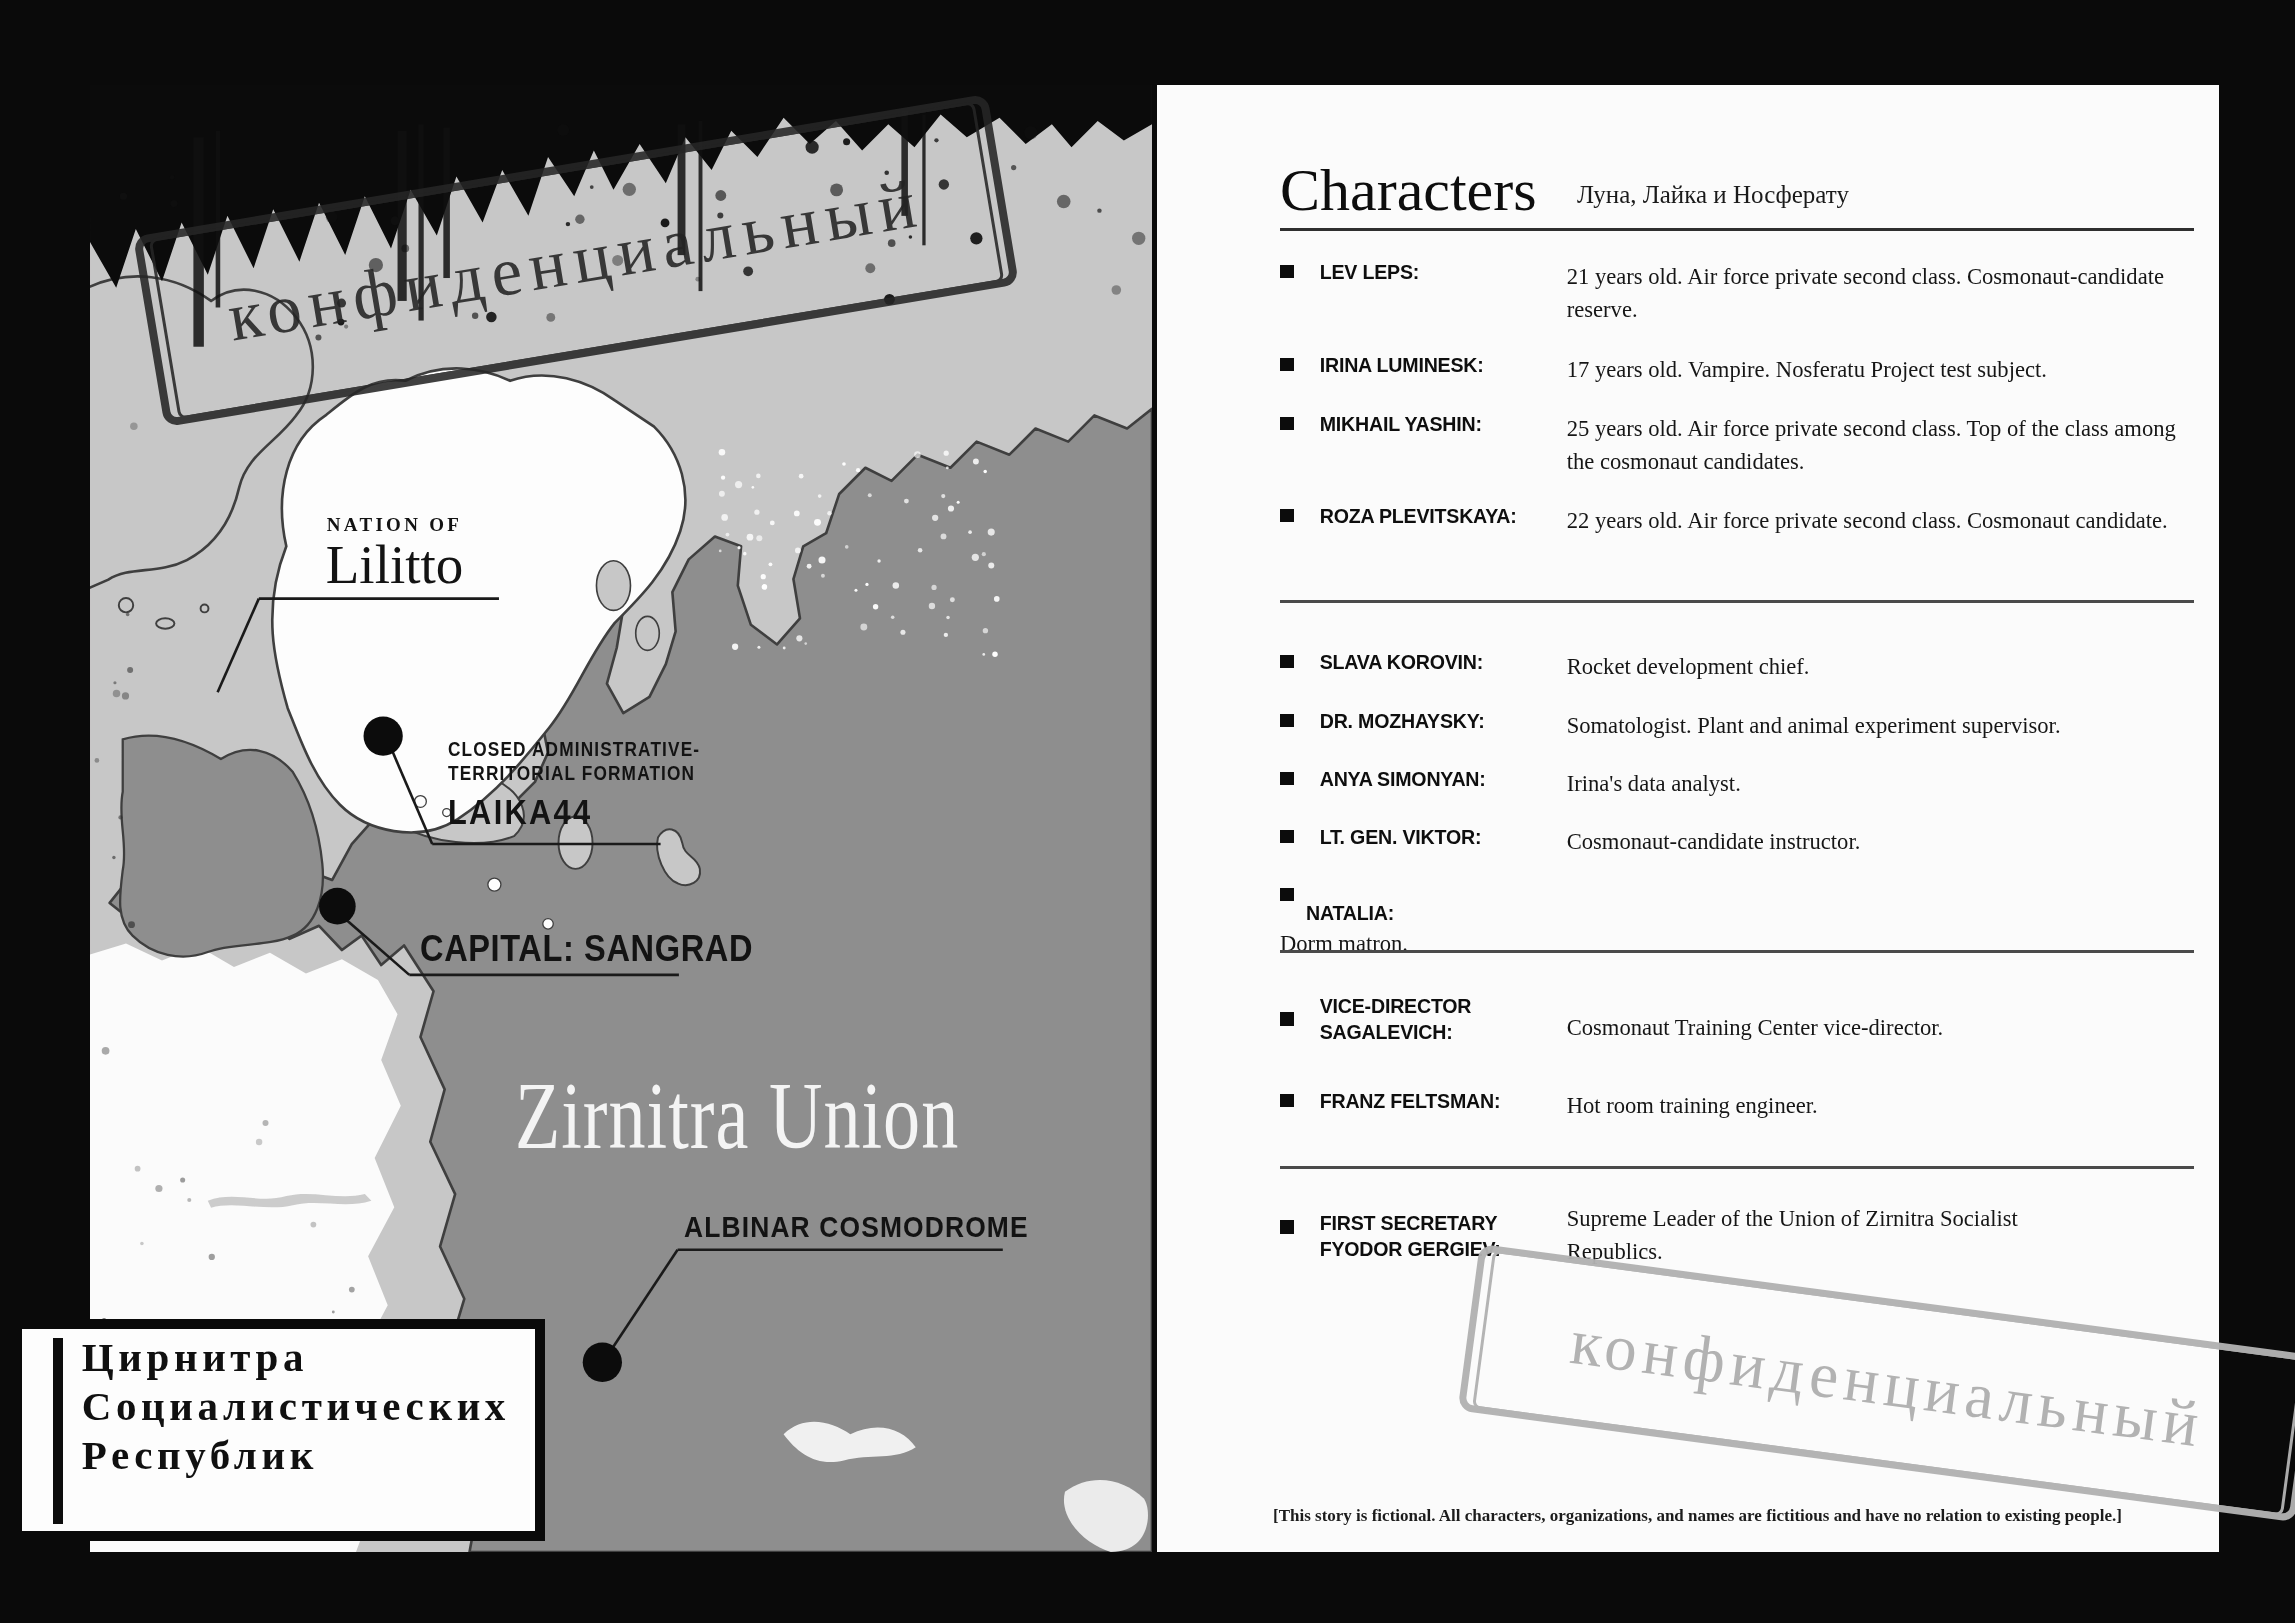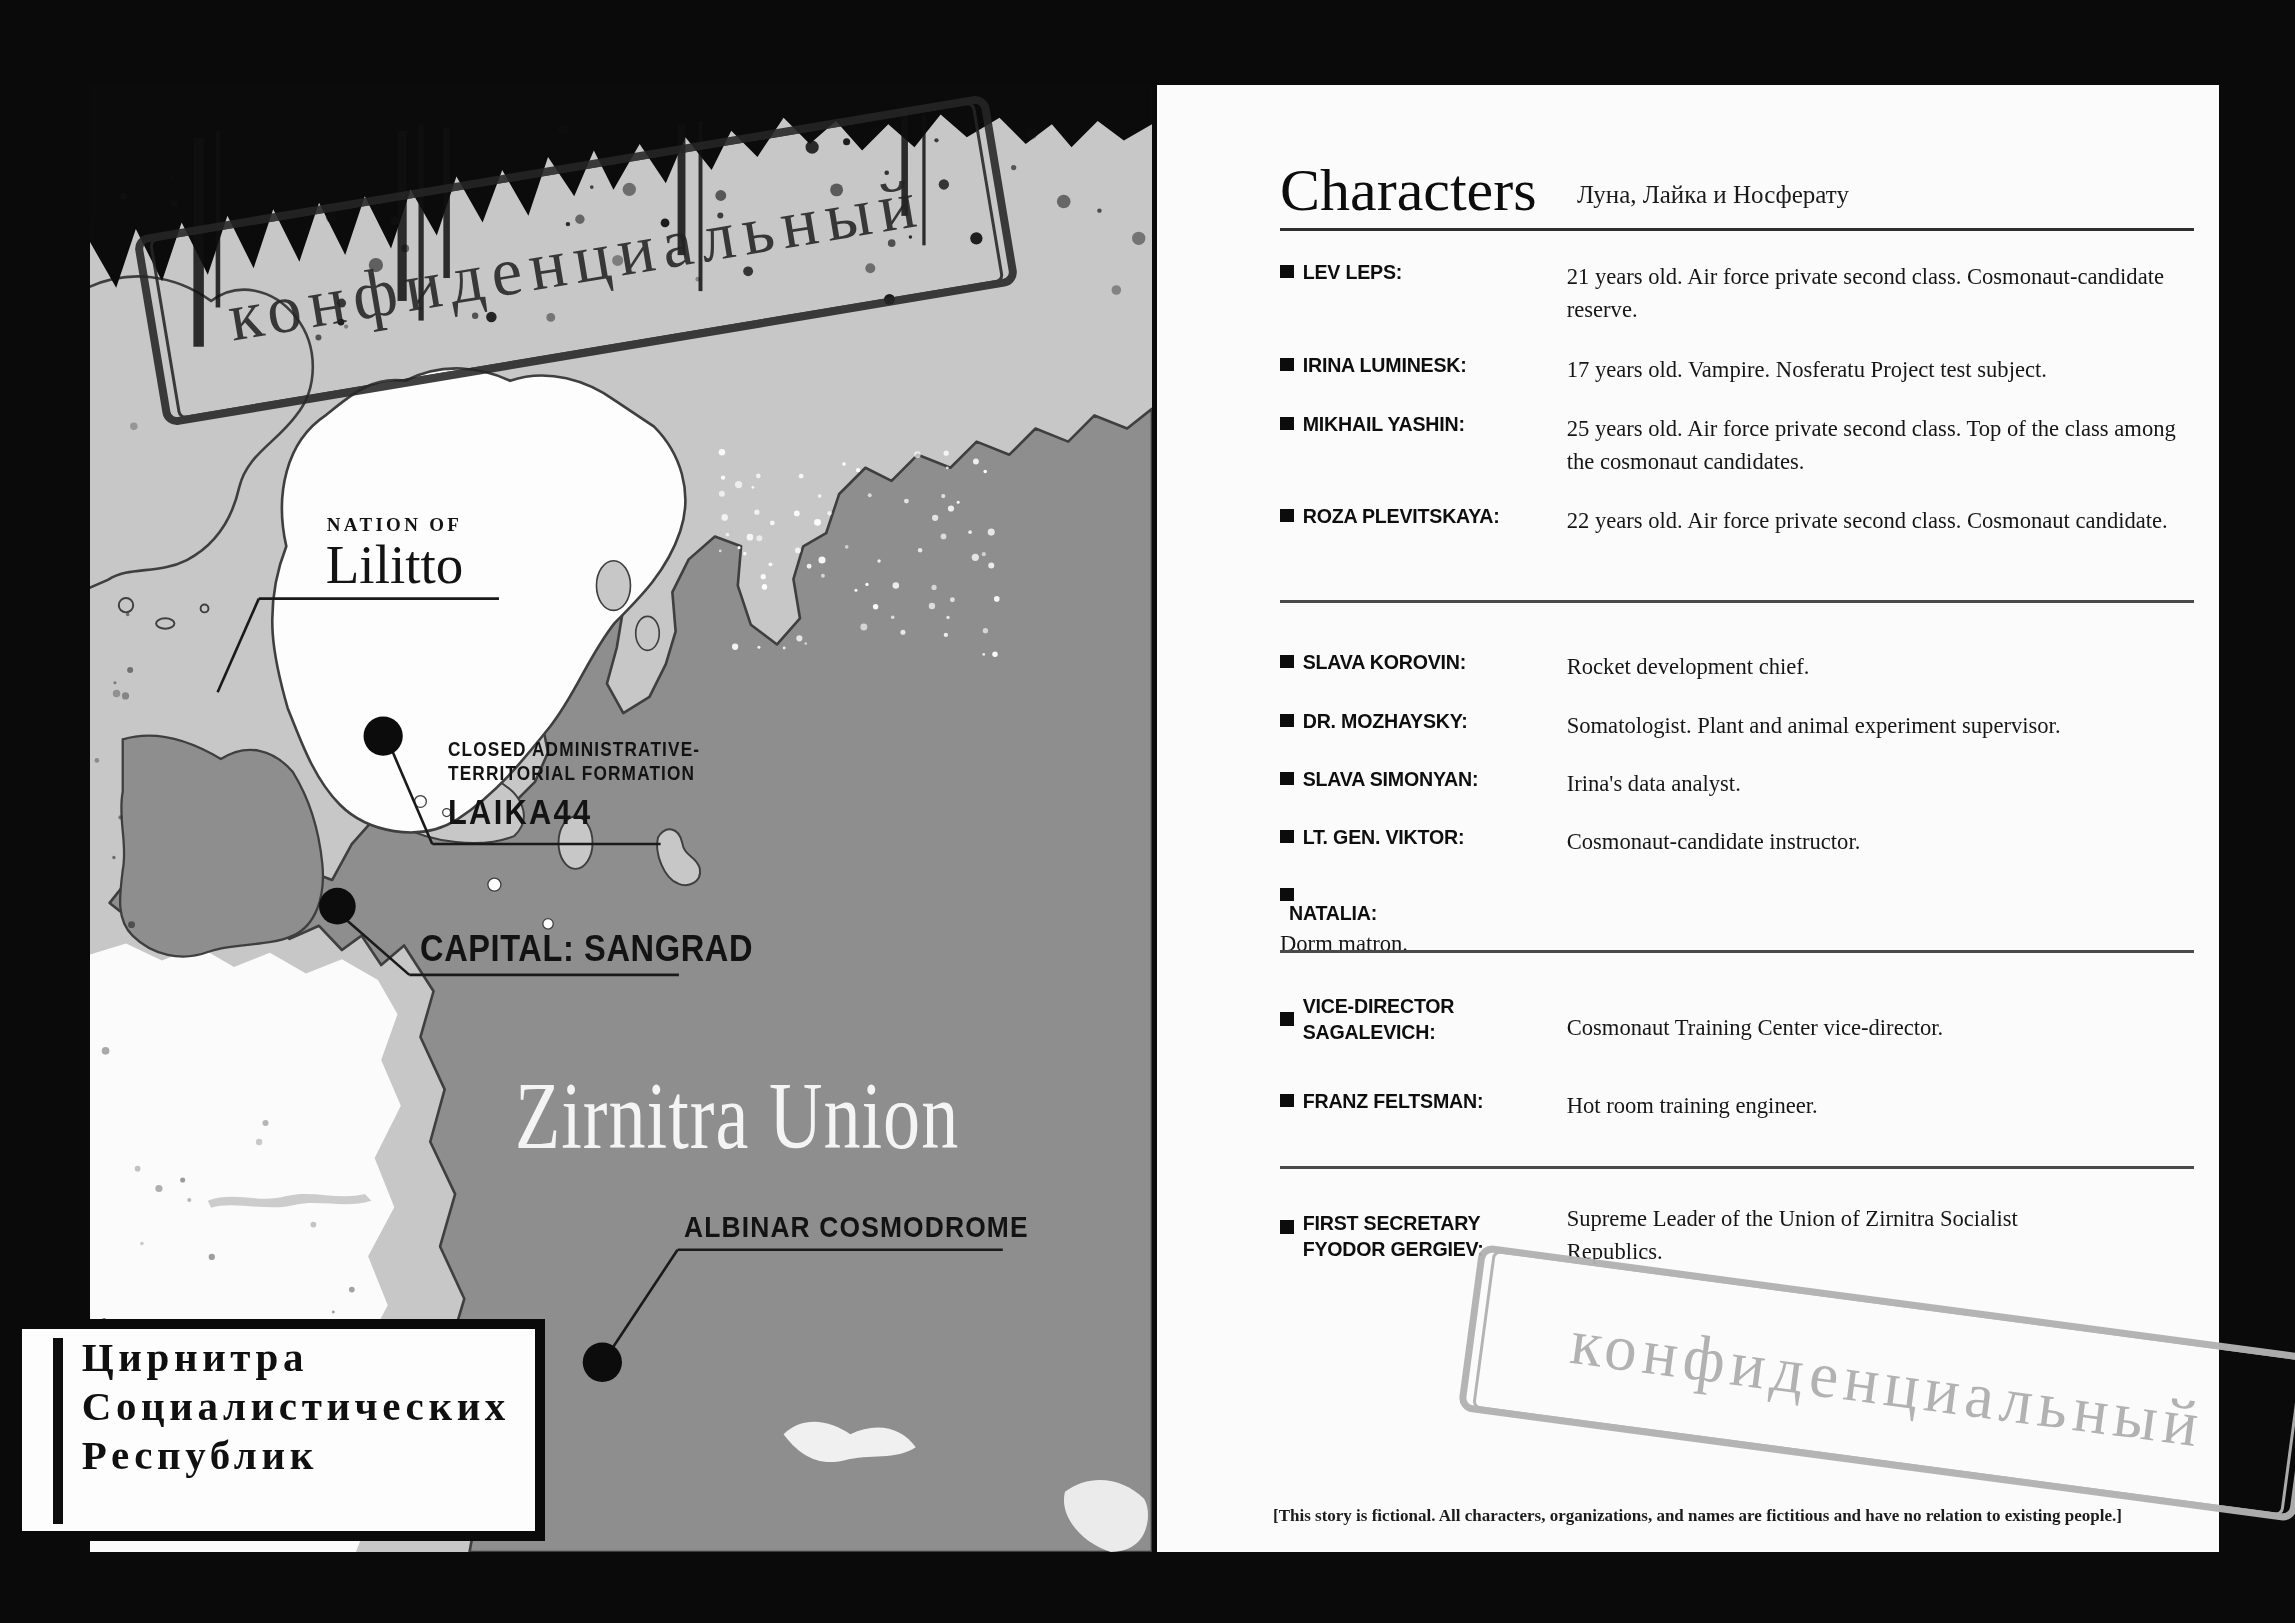--- a/index.html
+++ b/index.html
@@ -58,7 +58,7 @@
   .bullet{width:13.7px;height:13.7px;background:#0c0c0c;flex:0 0 auto;margin-top:4.6px;}
   .cname{font-family:"Liberation Sans","DejaVu Sans",sans-serif;font-weight:700;
     font-size:19.6px;line-height:25.5px;letter-spacing:-0.2px;color:#0e0e0e;
-    width:273px;flex:0 0 auto;padding-left:9px;box-sizing:border-box;}
+    width:273px;flex:0 0 auto;padding-left:26px;box-sizing:border-box;}
   .cdesc{font-size:22.6px;line-height:33px;color:#161616;width:612px;flex:0 0 auto;}
   .disclaimer{position:absolute;left:116px;top:1421px;font-size:17px;font-weight:700;
     color:#1c1c1c;z-index:2;white-space:nowrap;}

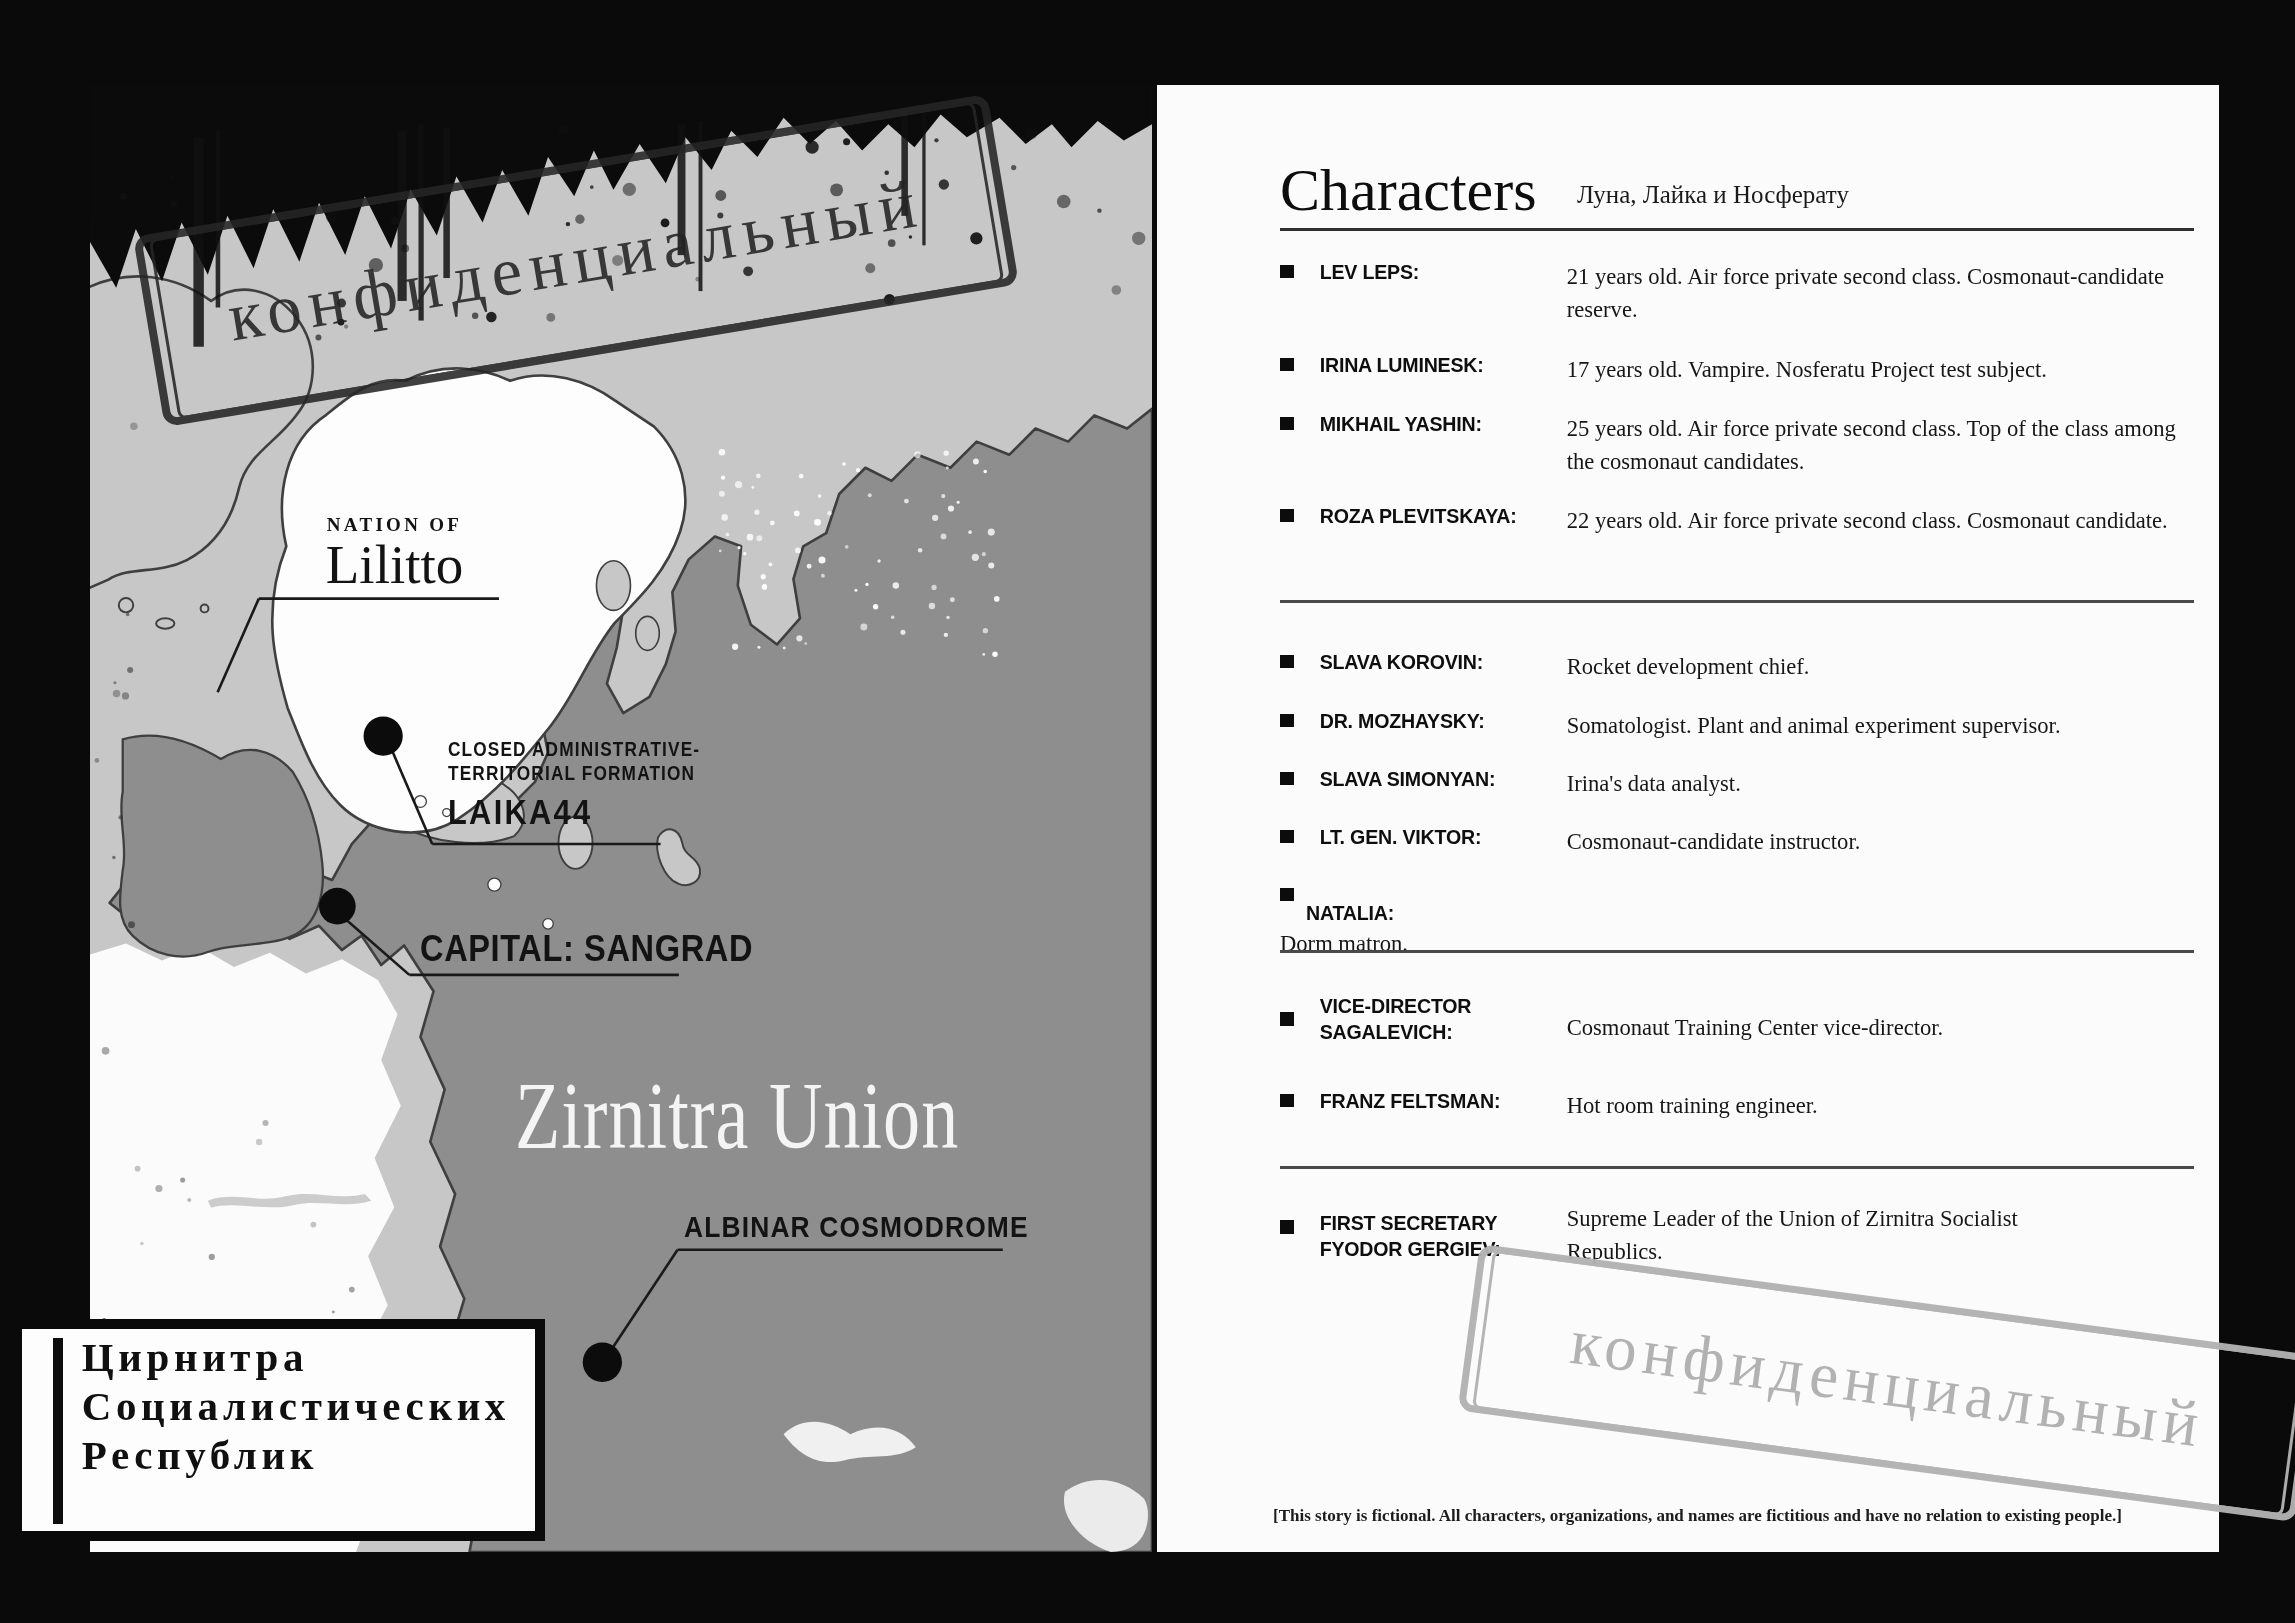--- a/index.html
+++ b/index.html
@@ -330,7 +330,7 @@
       </div>
       <div class="crow" style="top: 682px;">
         <span class="bullet"></span>
-        <div class="cname">SLAVA SIMONYAN:</div>
+        <div class="cname">ANYA SIMONYAN:</div>
         <div class="cdesc">Irina's data analyst.</div>
       </div>
       <div class="crow" style="top: 740px;">

